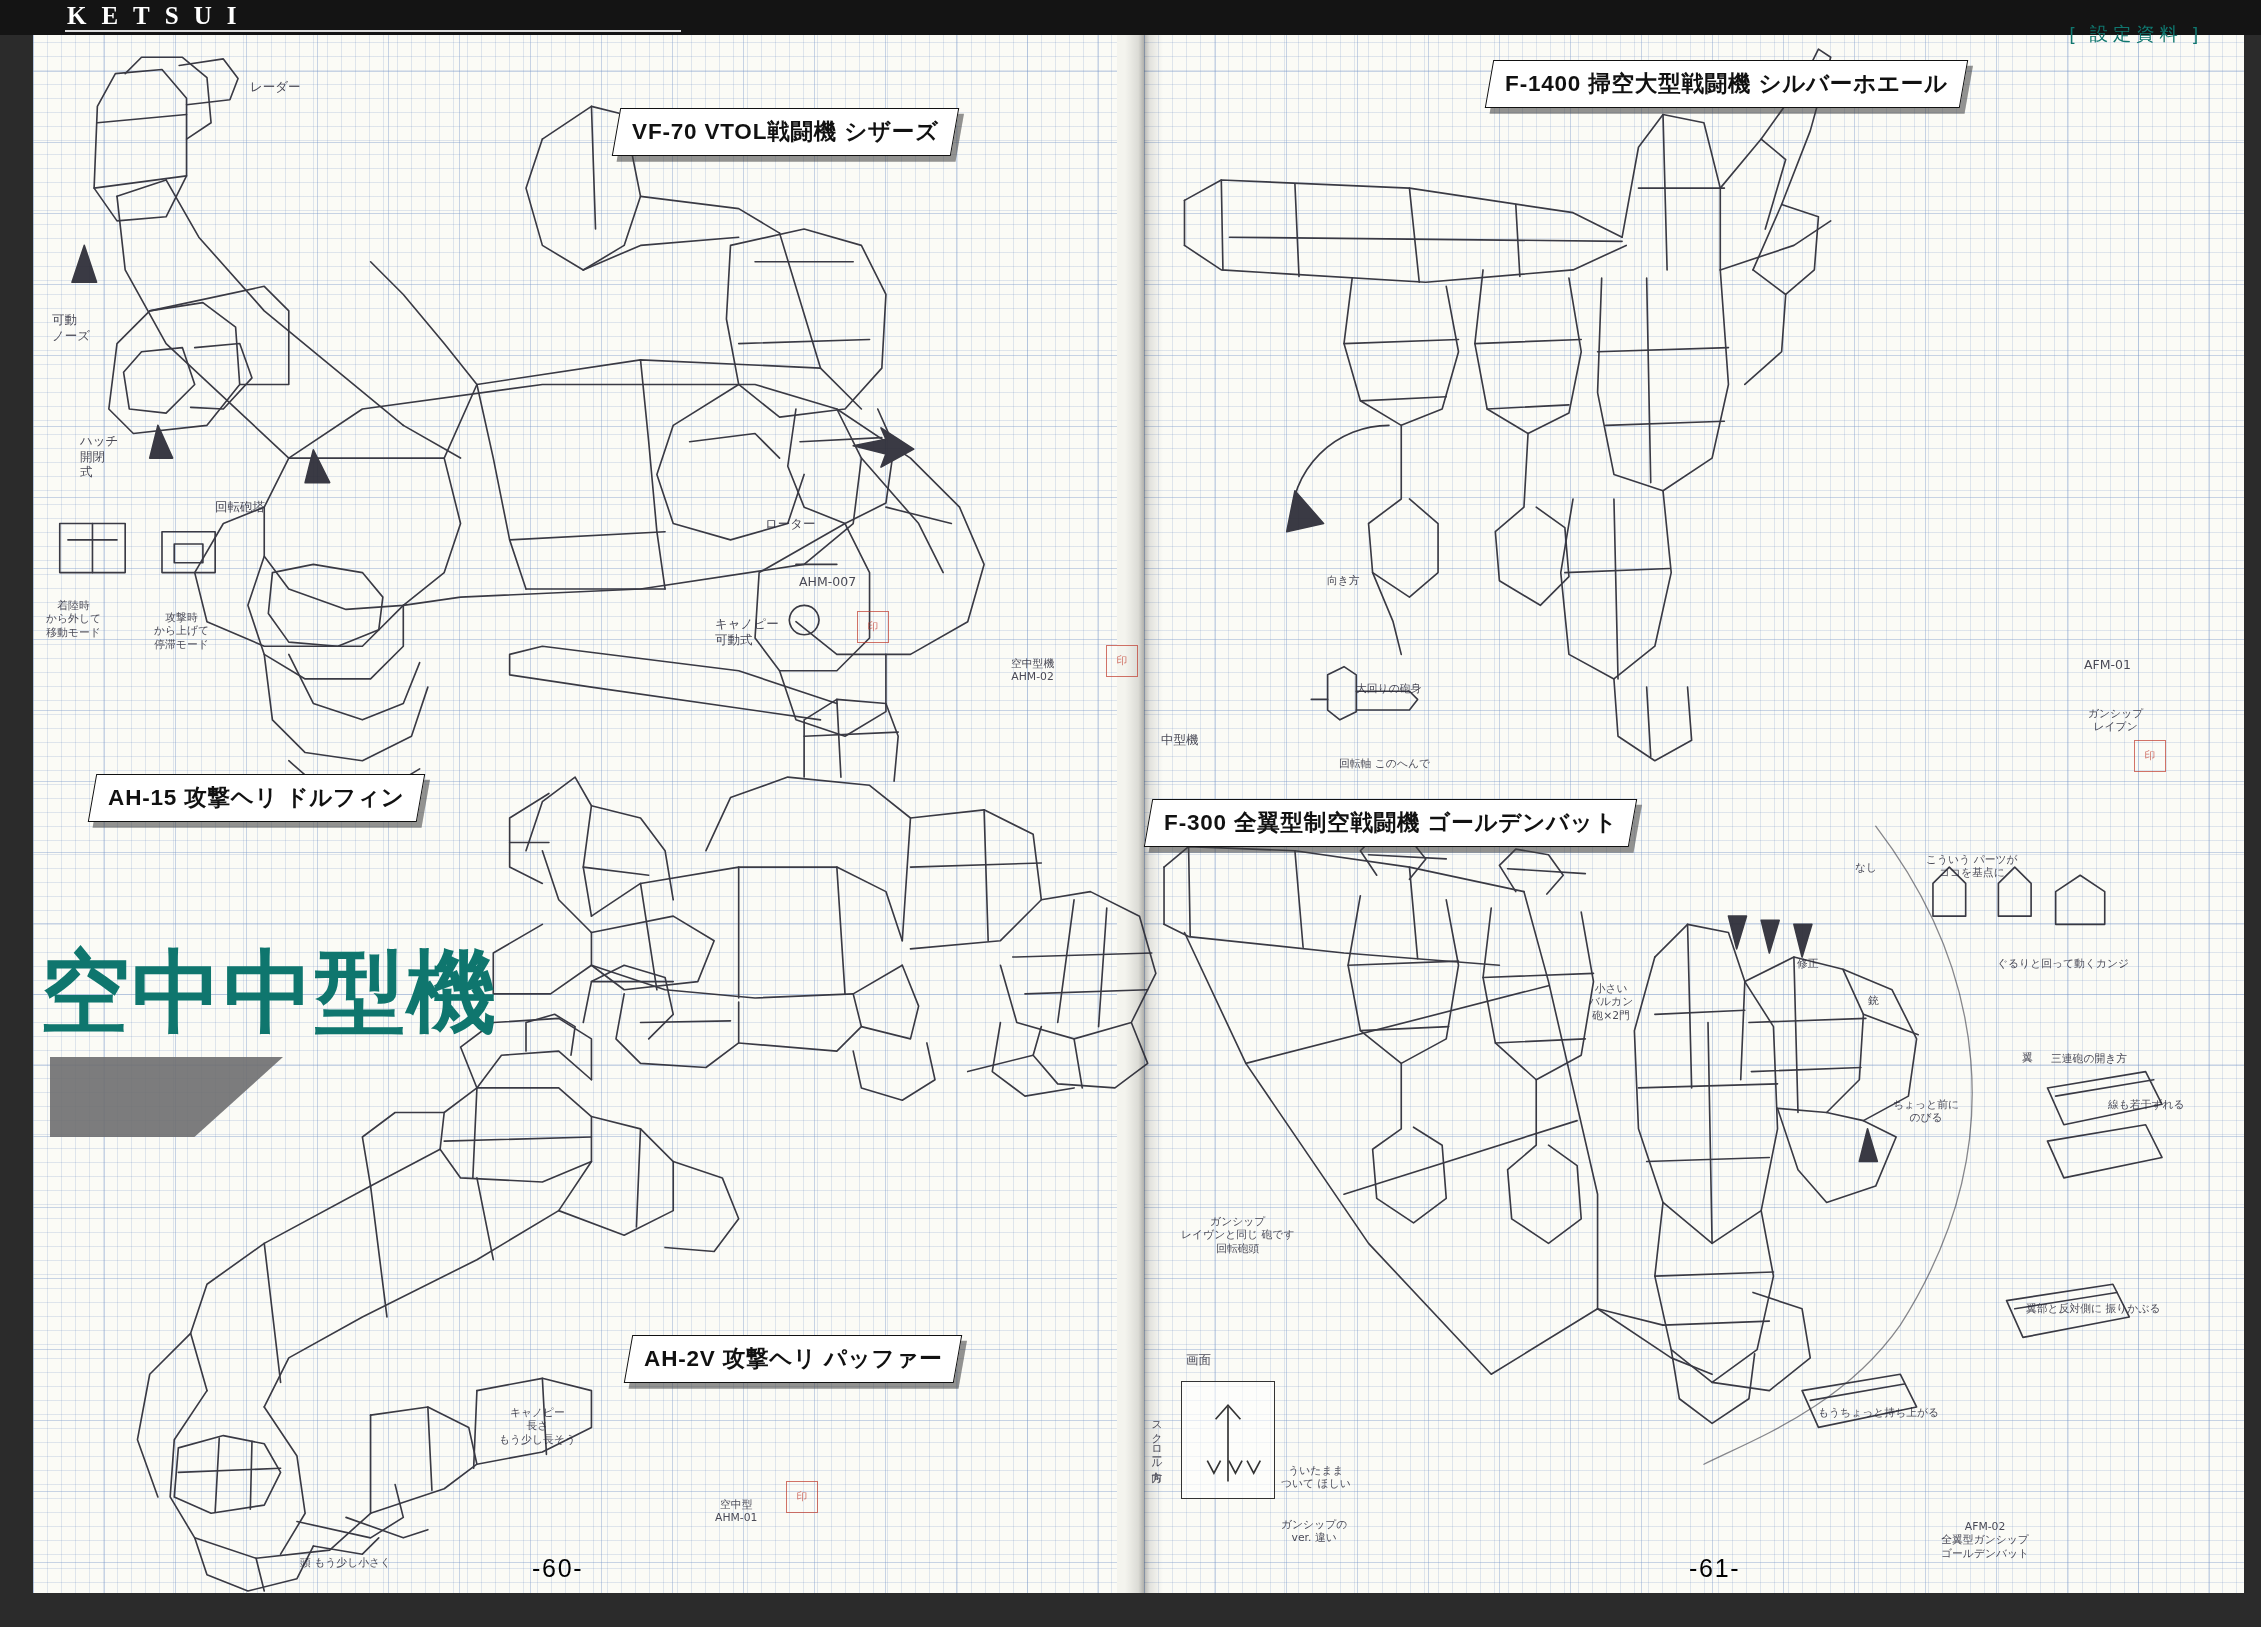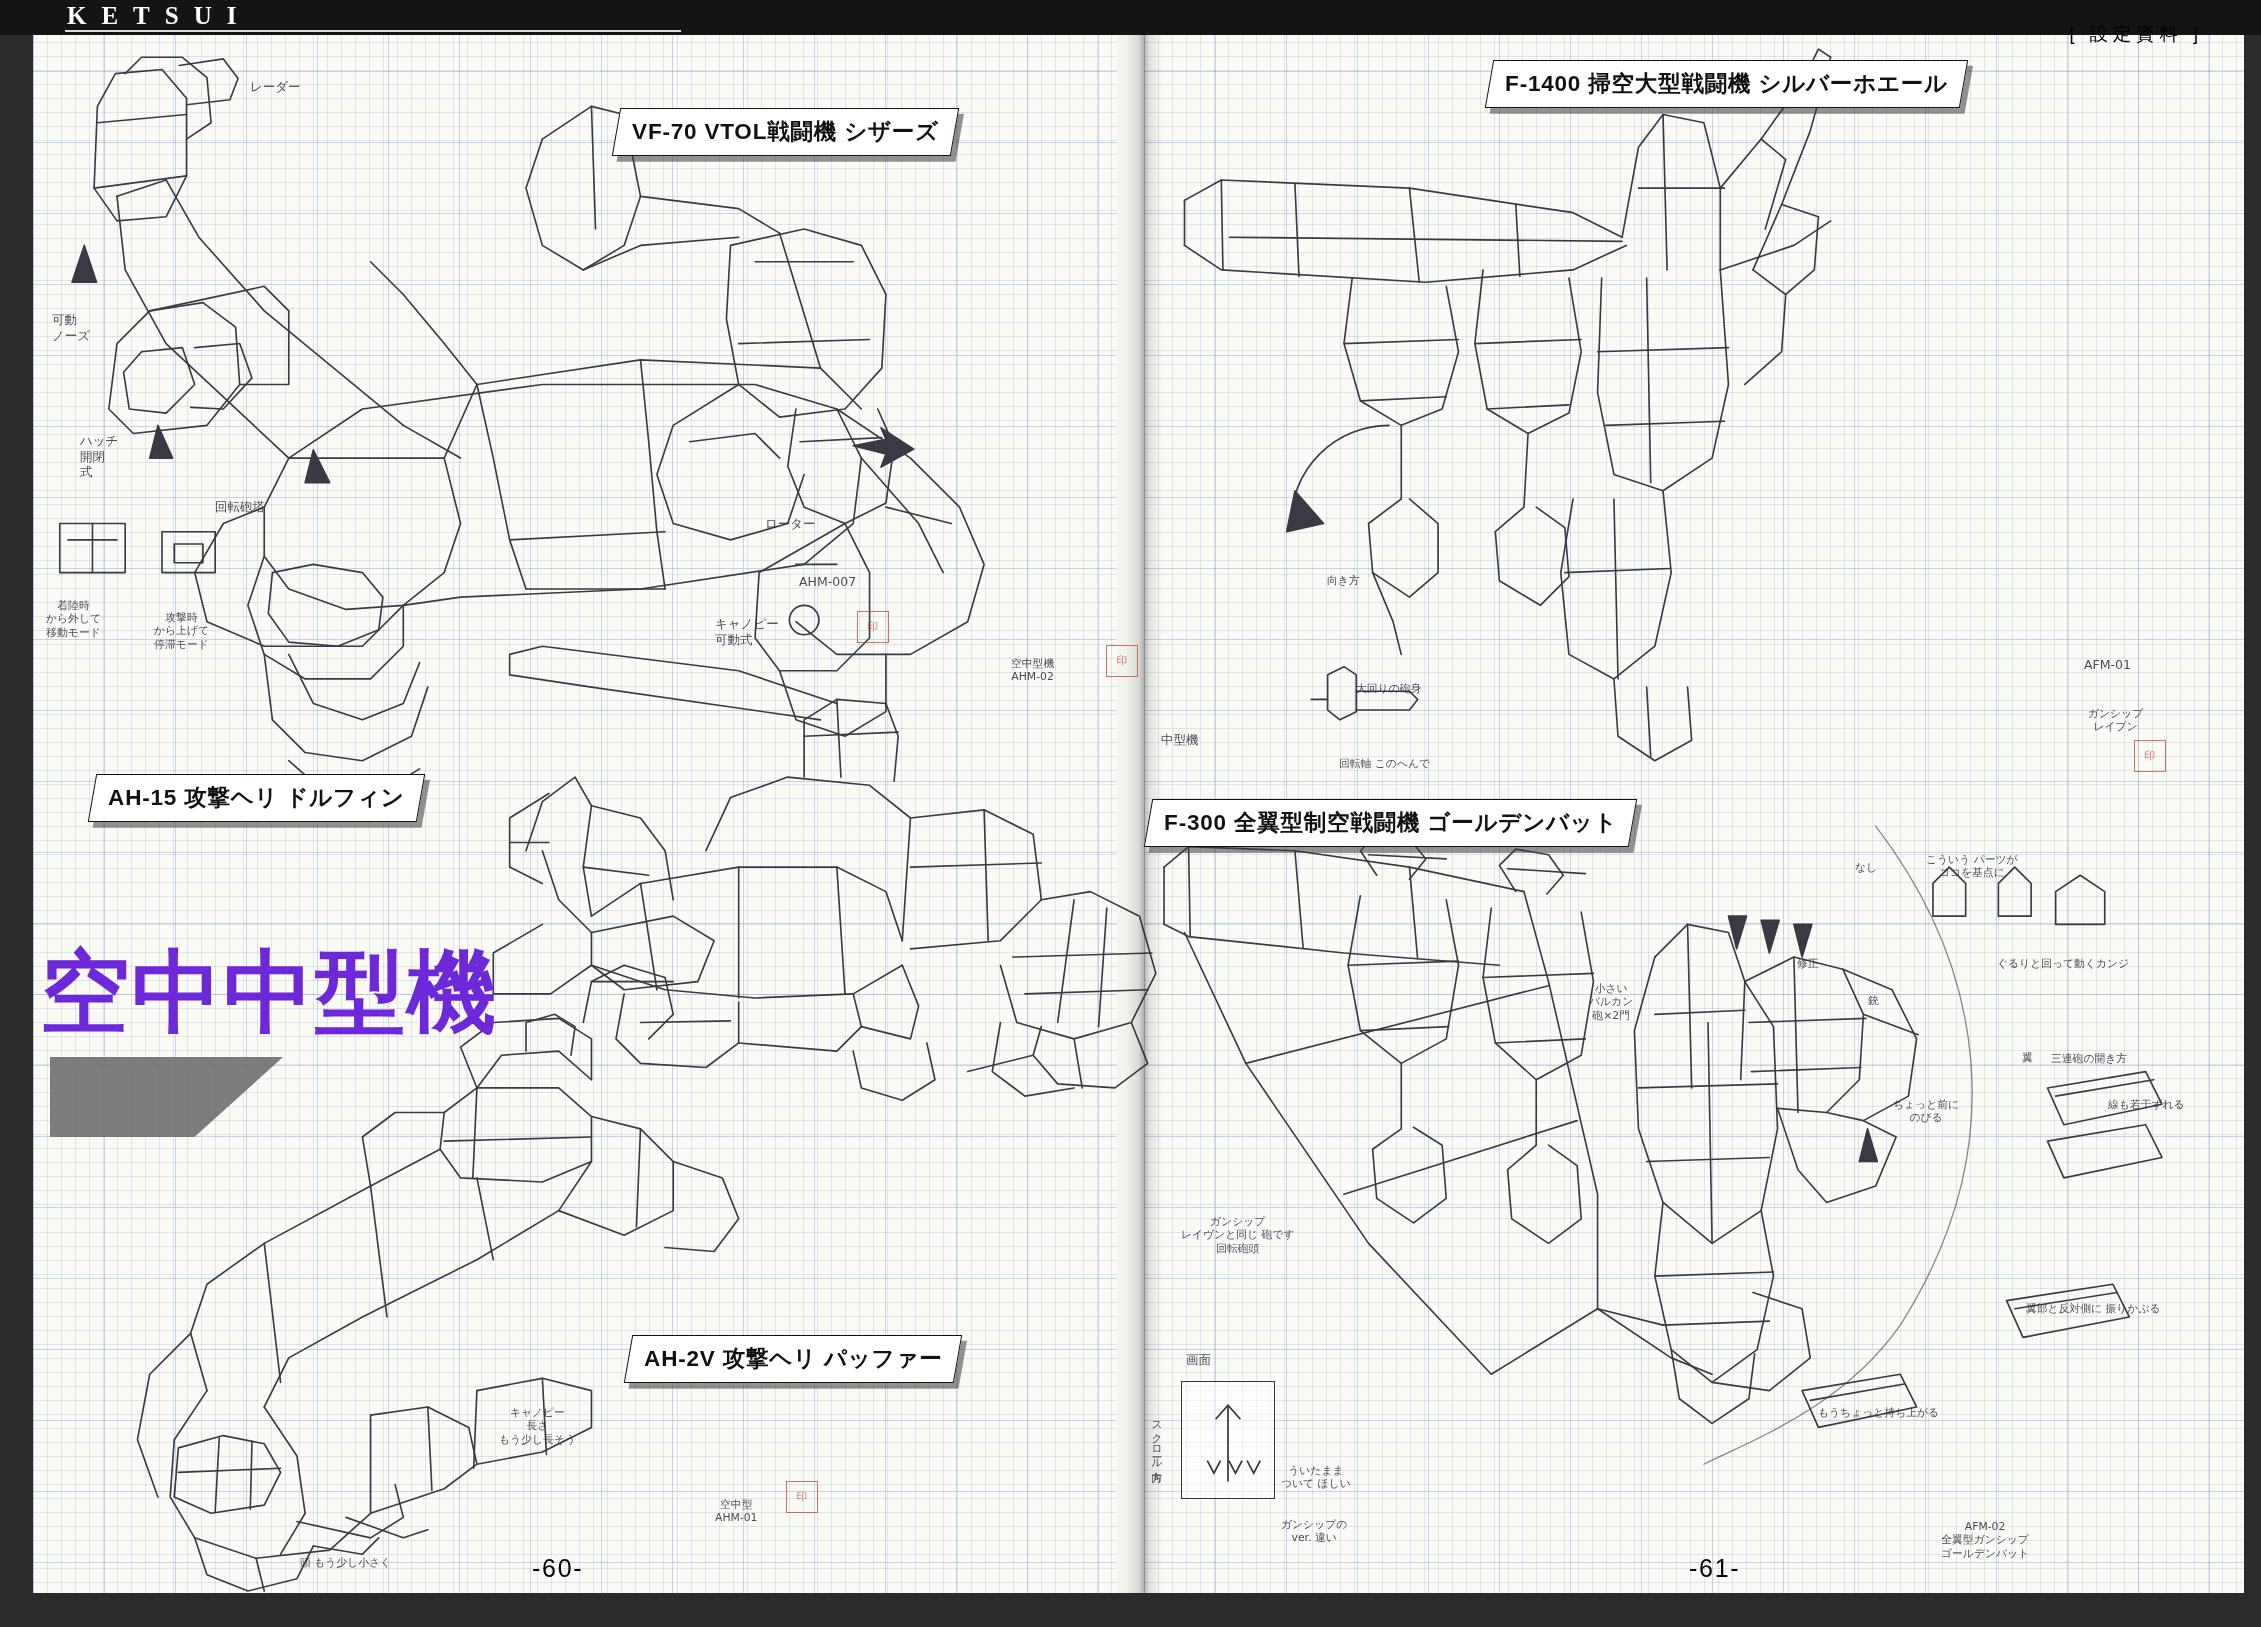--- a/index.html
+++ b/index.html
@@ -44,7 +44,7 @@
     position:absolute;left:65px;top:30px;width:616px;height:1.7px;background:#ffffff;opacity:.85;
   }
   .header-right{
-    position:absolute;right:58px;top:21px;color:#000000;font-size:18.3px;letter-spacing:5px;
+    position:absolute;right:58px;top:21px;color:#0f766e;font-size:18.3px;letter-spacing:5px;
   }
 
   

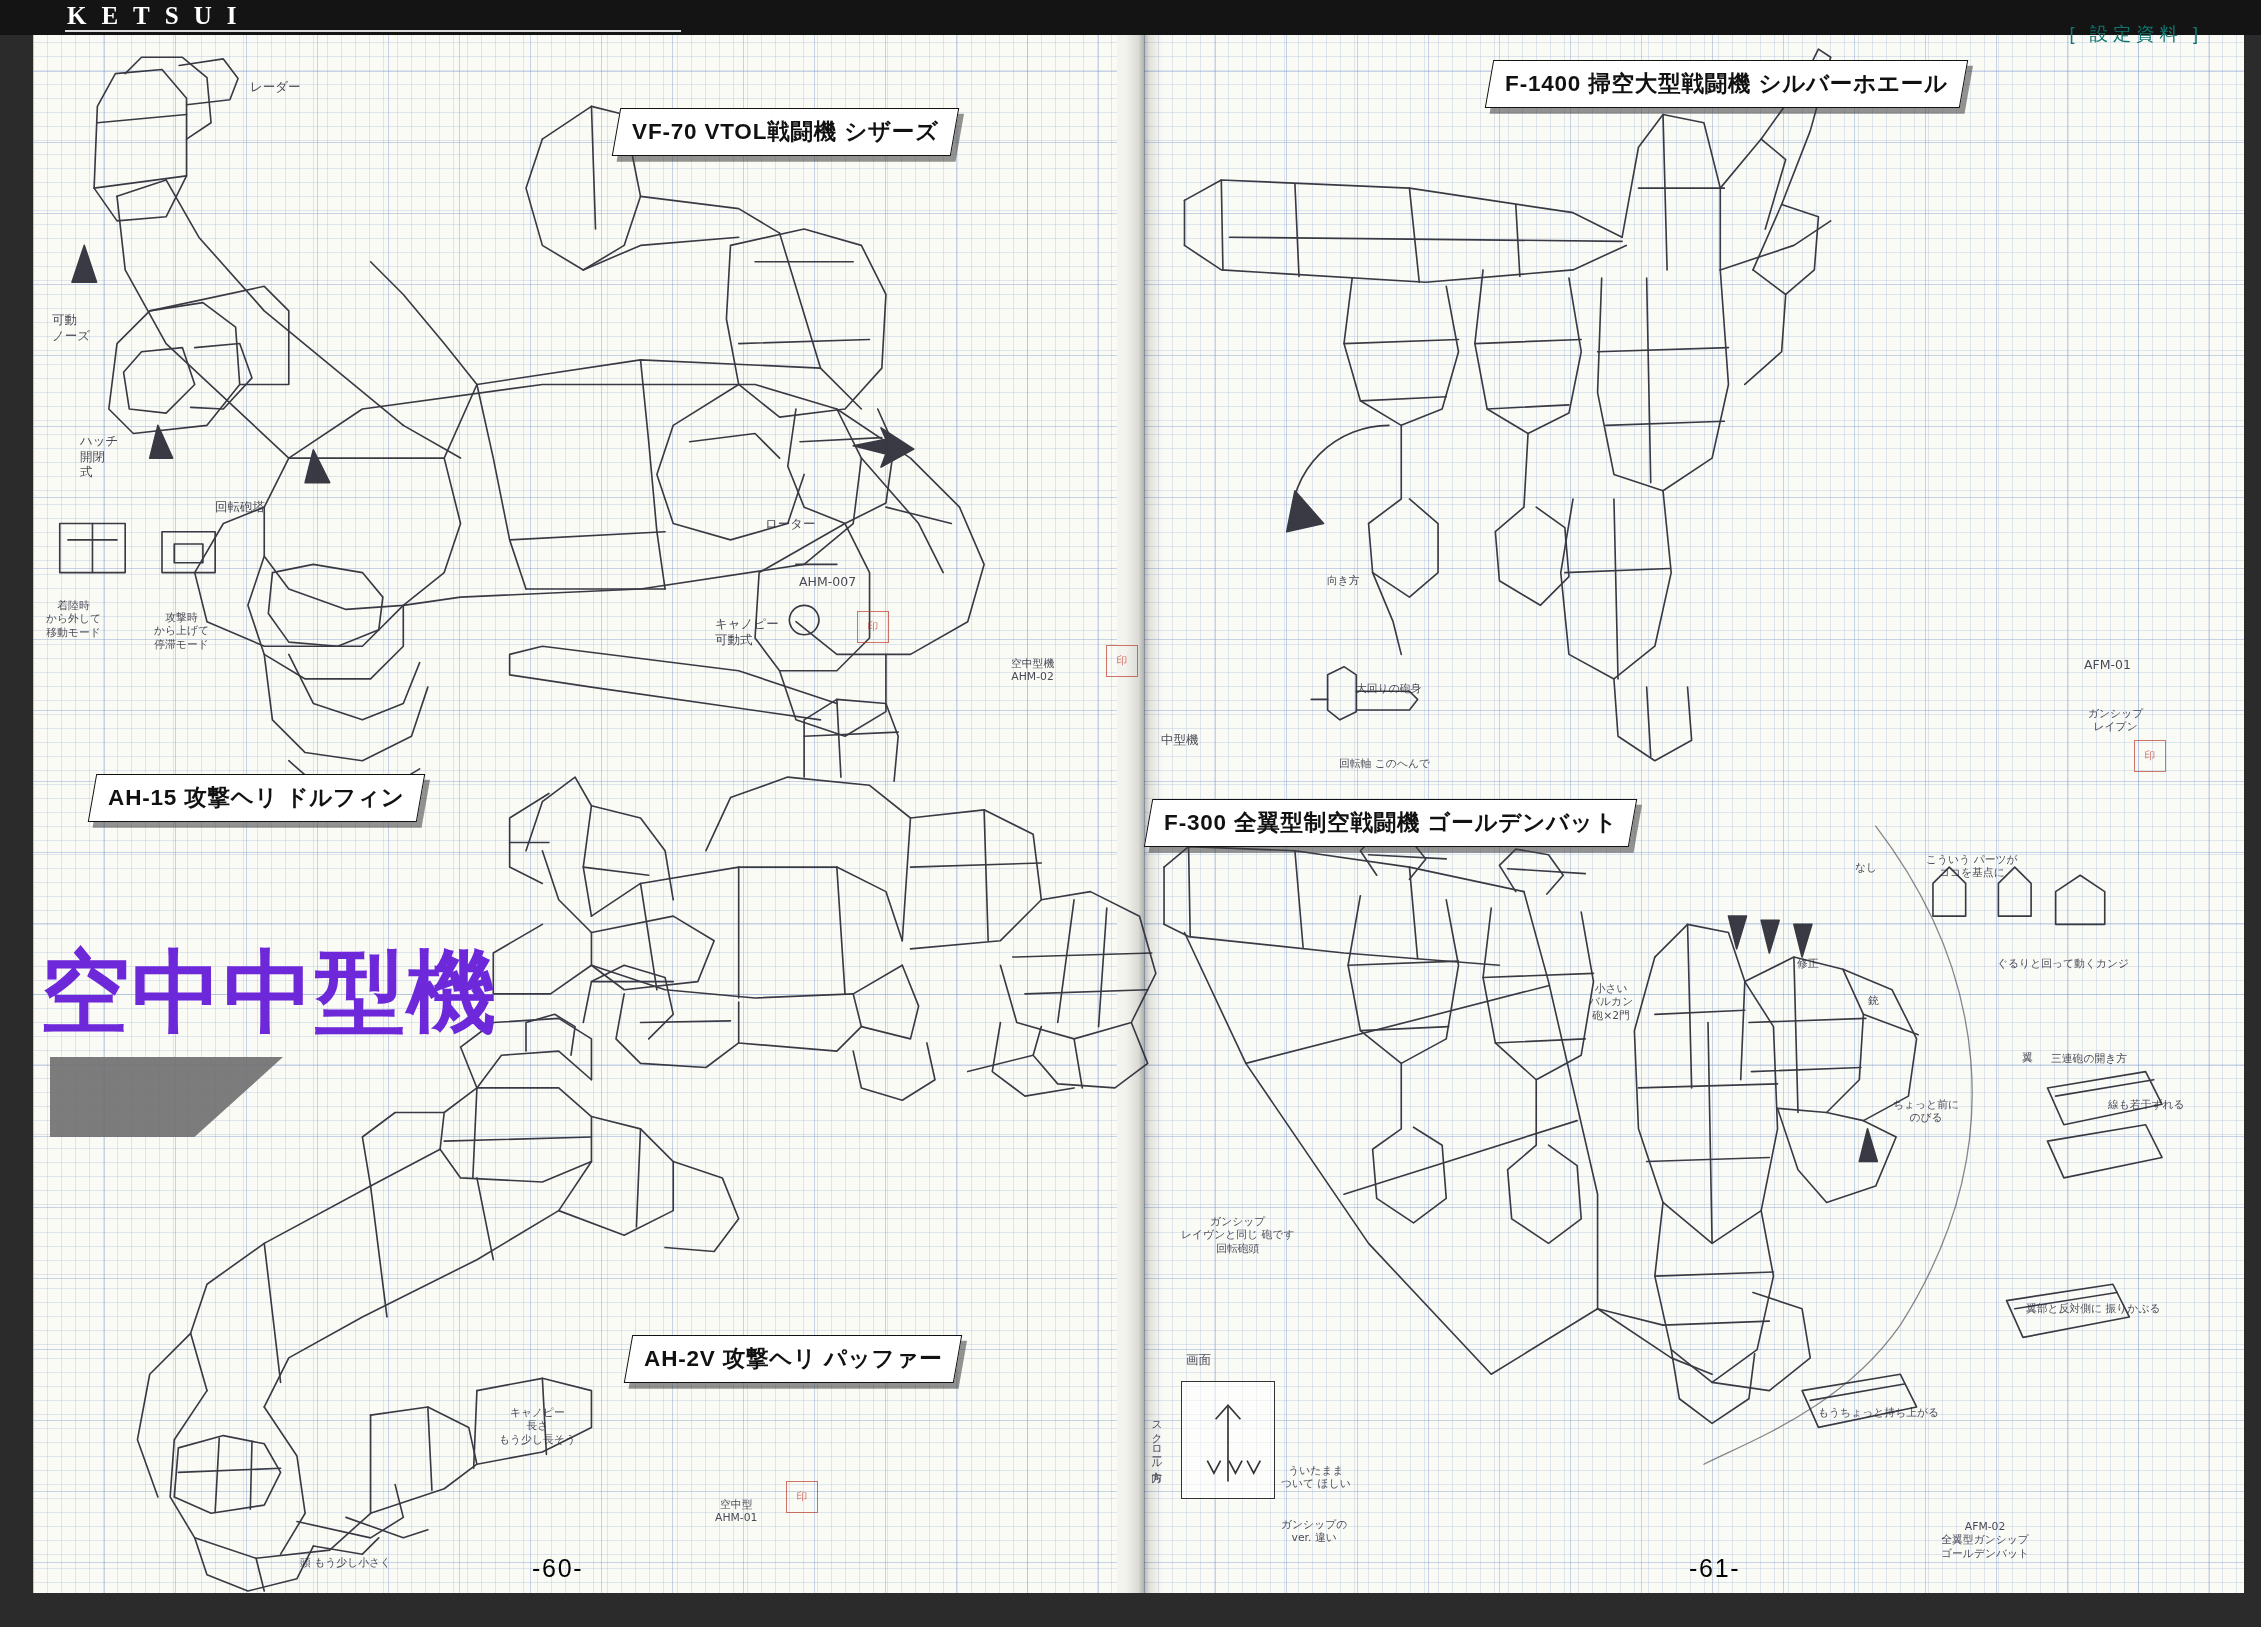--- a/index.html
+++ b/index.html
@@ -63,7 +63,7 @@
 
   .bigtitle{
     position:absolute;left:40px;top:932px;
-    font-size:90px;font-weight:bold;color:#6d28d9;letter-spacing:1.7px;
+    font-size:90px;font-weight:bold;color:#0f766e;letter-spacing:1.7px;
     font-family:"DejaVu Sans", sans-serif;
   }
   .bigtitle-bar{

